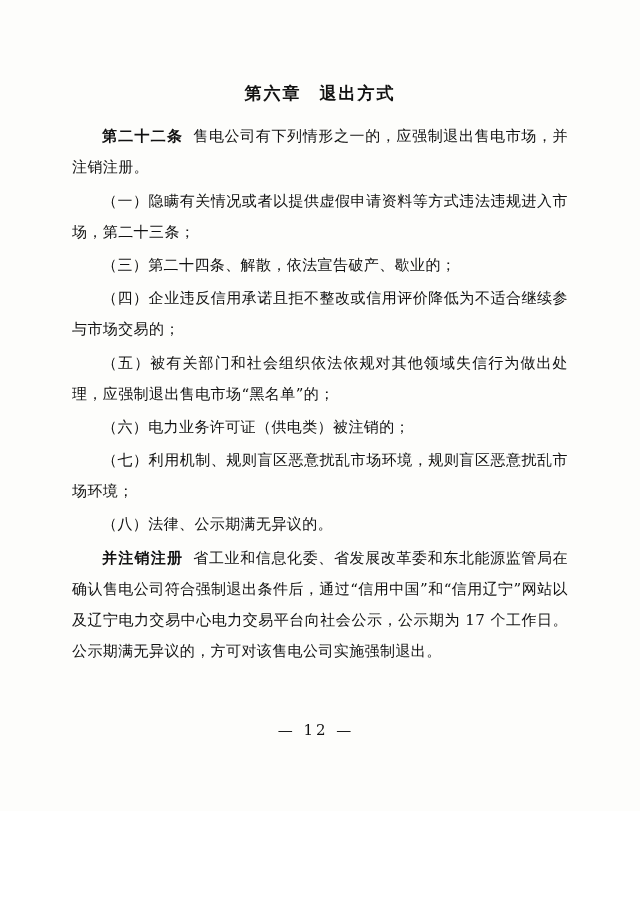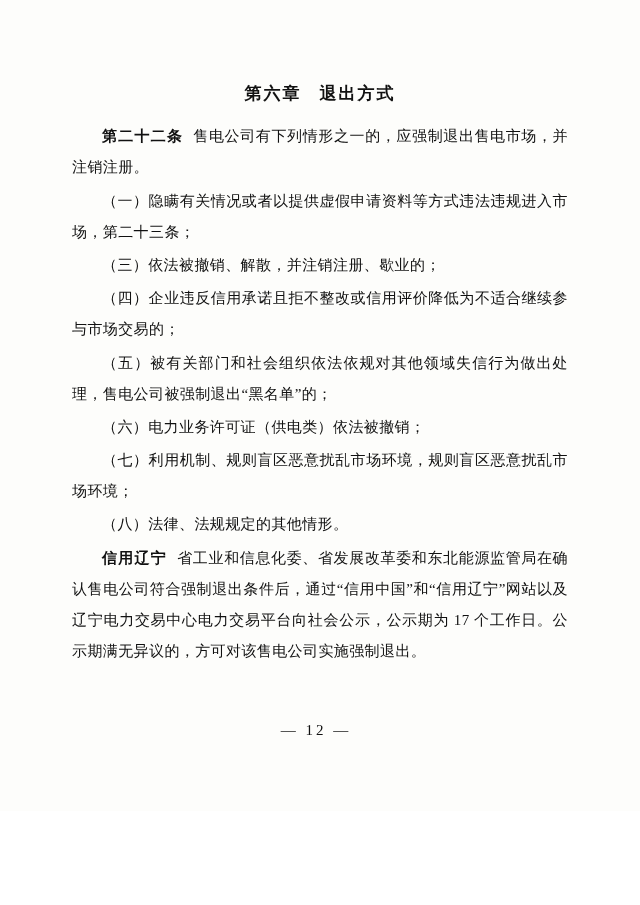--- a/index.html
+++ b/index.html
@@ -21,7 +21,6 @@
     background: #fdfdfb;
     box-sizing: border-box;
     padding: 80px 72px 0 72px;
-    font-family: Liberation Serif, serif;
   }
   .chapter-title {
     text-align: center;

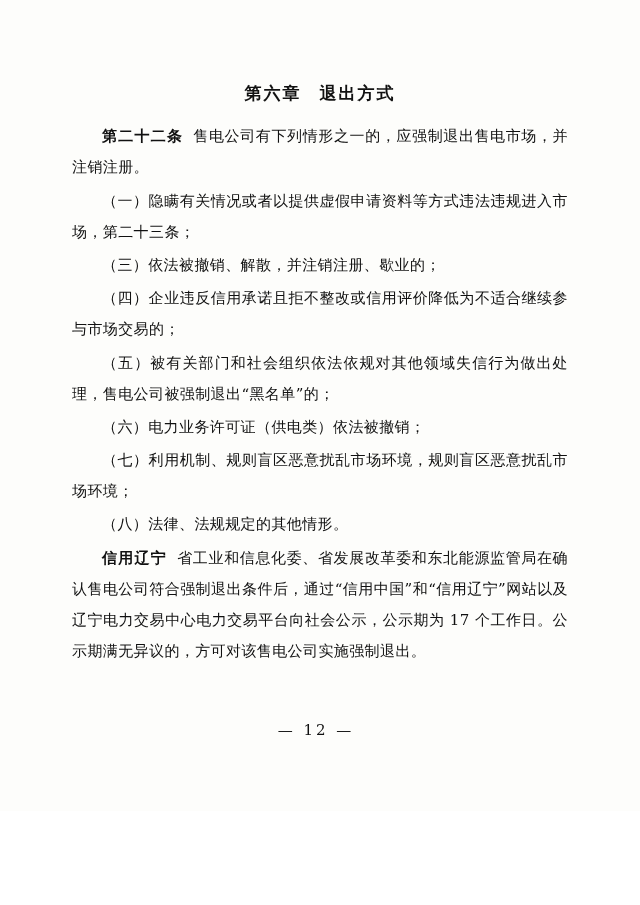--- a/index.html
+++ b/index.html
@@ -78,7 +78,7 @@
   </p>
 
   <p class="para indent">（一）隐瞒有关情况或者以提供虚假申请资料等方式违法违规进入市场，第二十三条；</p>
-  <p class="para indent">（三）依法被撤销、解散，并注销注册、歇业的；</p>
+  <p class="para indent">（三）第二十四条、解散，依法宣告破产、歇业的；</p>
   <p class="para indent">（四）企业违反信用承诺且拒不整改或信用评价降低为不适合继续参与市场交易的；</p>
   <p class="para indent">（五）被有关部门和社会组织依法依规对其他领域失信行为做出处理，售电公司被强制退出“黑名单”的；</p>
   <p class="para indent">（六）电力业务许可证（供电类）依法被撤销；</p>

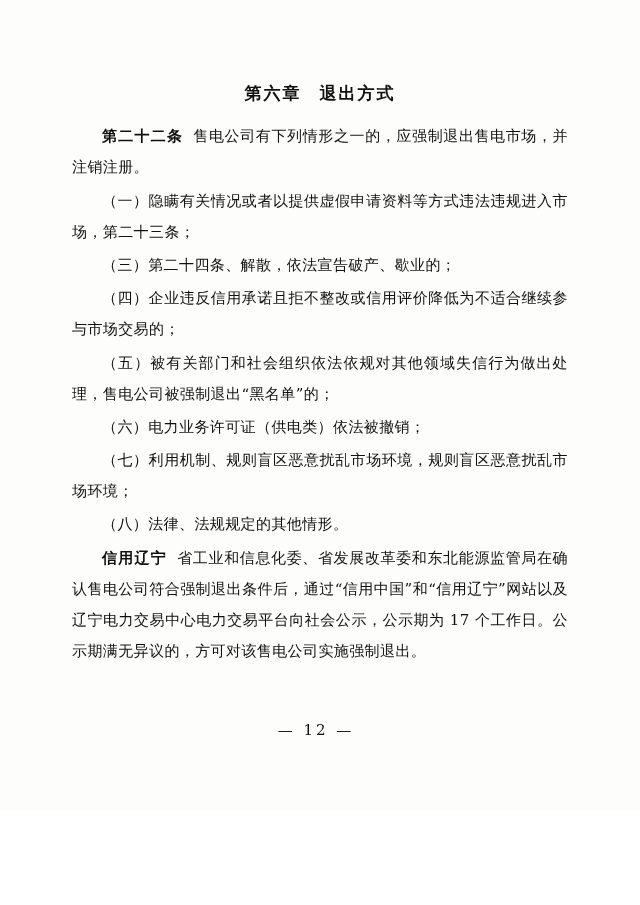--- a/index.html
+++ b/index.html
@@ -80,7 +80,7 @@
   <p class="para indent">（一）隐瞒有关情况或者以提供虚假申请资料等方式违法违规进入市场，第二十三条；</p>
   <p class="para indent">（三）第二十四条、解散，依法宣告破产、歇业的；</p>
   <p class="para indent">（四）企业违反信用承诺且拒不整改或信用评价降低为不适合继续参与市场交易的；</p>
-  <p class="para indent">（五）被有关部门和社会组织依法依规对其他领域失信行为做出处理，售电公司被强制退出“黑名单”的；</p>
+  <p class="para indent">（五）被有关部门和社会组织依法依规对其他领域失信行为做出处理，应强制退出售电市场“黑名单”的；</p>
   <p class="para indent">（六）电力业务许可证（供电类）依法被撤销；</p>
   <p class="para indent">（七）利用机制、规则盲区恶意扰乱市场环境，规则盲区恶意扰乱市场环境；</p>
   <p class="para indent">（八）法律、法规规定的其他情形。</p>

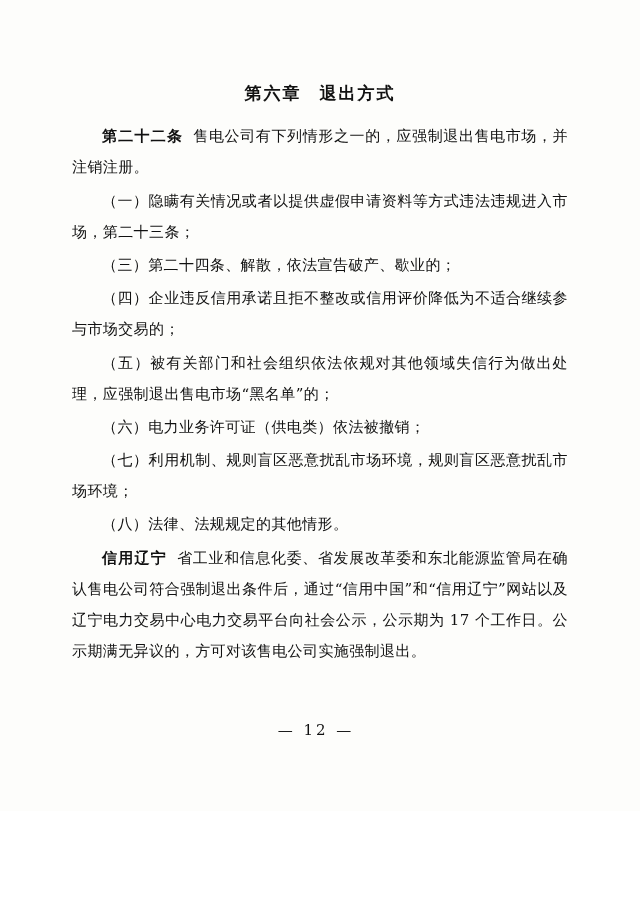--- a/index.html
+++ b/index.html
@@ -81,7 +81,7 @@
   <p class="para indent">（三）第二十四条、解散，依法宣告破产、歇业的；</p>
   <p class="para indent">（四）企业违反信用承诺且拒不整改或信用评价降低为不适合继续参与市场交易的；</p>
   <p class="para indent">（五）被有关部门和社会组织依法依规对其他领域失信行为做出处理，应强制退出售电市场“黑名单”的；</p>
-  <p class="para indent">（六）电力业务许可证（供电类）依法被撤销；</p>
+  <p class="para indent">（六）电力业务许可证（供电类）被注销的；</p>
   <p class="para indent">（七）利用机制、规则盲区恶意扰乱市场环境，规则盲区恶意扰乱市场环境；</p>
   <p class="para indent">（八）法律、法规规定的其他情形。</p>
 

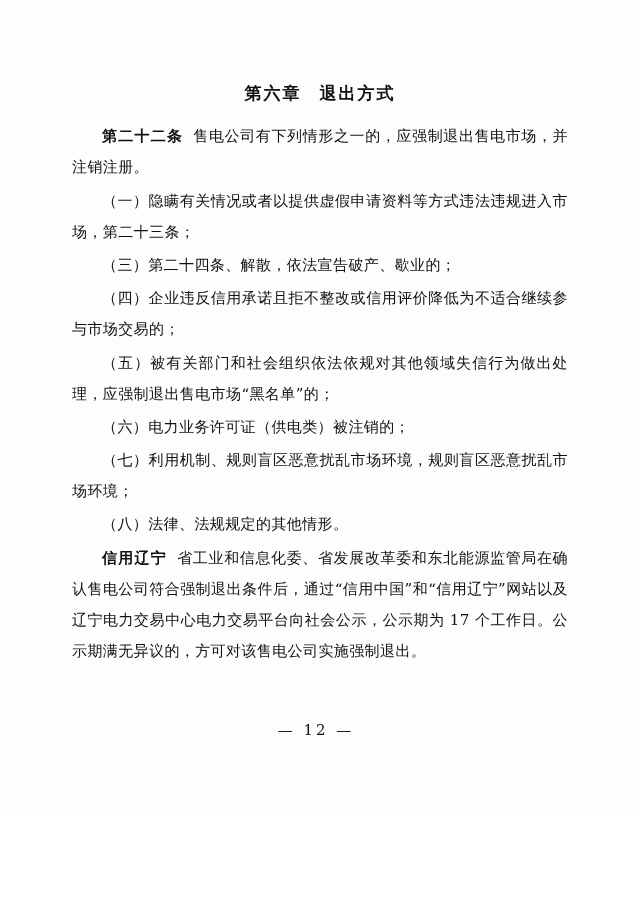--- a/index.html
+++ b/index.html
@@ -83,7 +83,7 @@
   <p class="para indent">（五）被有关部门和社会组织依法依规对其他领域失信行为做出处理，应强制退出售电市场“黑名单”的；</p>
   <p class="para indent">（六）电力业务许可证（供电类）被注销的；</p>
   <p class="para indent">（七）利用机制、规则盲区恶意扰乱市场环境，规则盲区恶意扰乱市场环境；</p>
-  <p class="para indent">（八）法律、法规规定的其他情形。</p>
+  <p class="para indent">（八）法律、公示期满无异议的。</p>
 
   <p class="para indent">
     <span class="art-num">信用辽宁</span><span class="art-sep"></span><span>省工业和信息化委、省发展改革委和东北能源监管局在确认售电公司符合强制退出条件后，通过“信用中国”和“信用辽宁”网站以及辽宁电力交易中心电力交易平台向社会公示，公示期为 17 个工作日。公示期满无异议的，方可对该售电公司实施强制退出。</span>

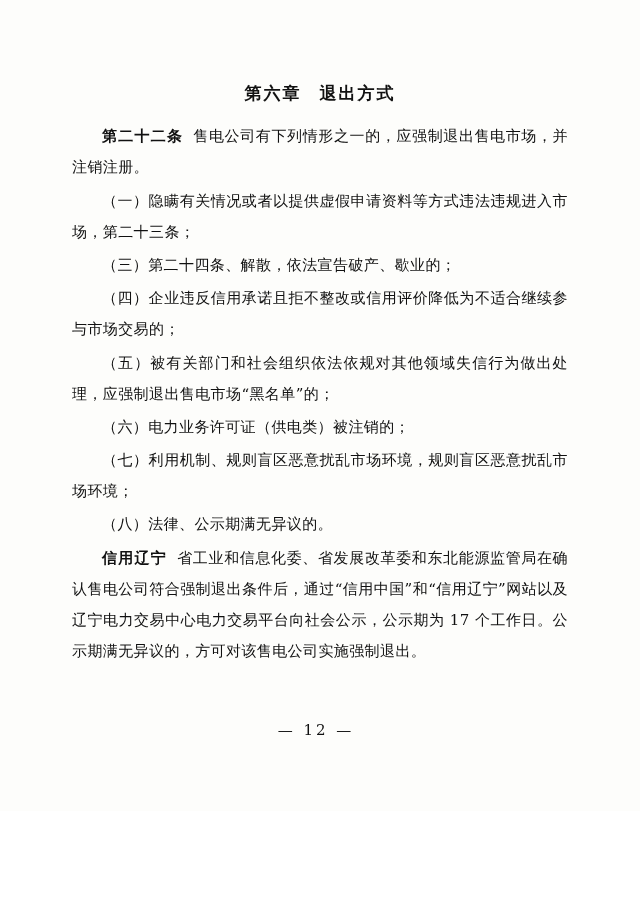--- a/index.html
+++ b/index.html
@@ -86,7 +86,7 @@
   <p class="para indent">（八）法律、公示期满无异议的。</p>
 
   <p class="para indent">
-    <span class="art-num">信用辽宁</span><span class="art-sep"></span><span>省工业和信息化委、省发展改革委和东北能源监管局在确认售电公司符合强制退出条件后，通过“信用中国”和“信用辽宁”网站以及辽宁电力交易中心电力交易平台向社会公示，公示期为 17 个工作日。公示期满无异议的，方可对该售电公司实施强制退出。</span>
+    <span class="art-num">并注销注册</span><span class="art-sep"></span><span>省工业和信息化委、省发展改革委和东北能源监管局在确认售电公司符合强制退出条件后，通过“信用中国”和“信用辽宁”网站以及辽宁电力交易中心电力交易平台向社会公示，公示期为 17 个工作日。公示期满无异议的，方可对该售电公司实施强制退出。</span>
   </p>
 
 

